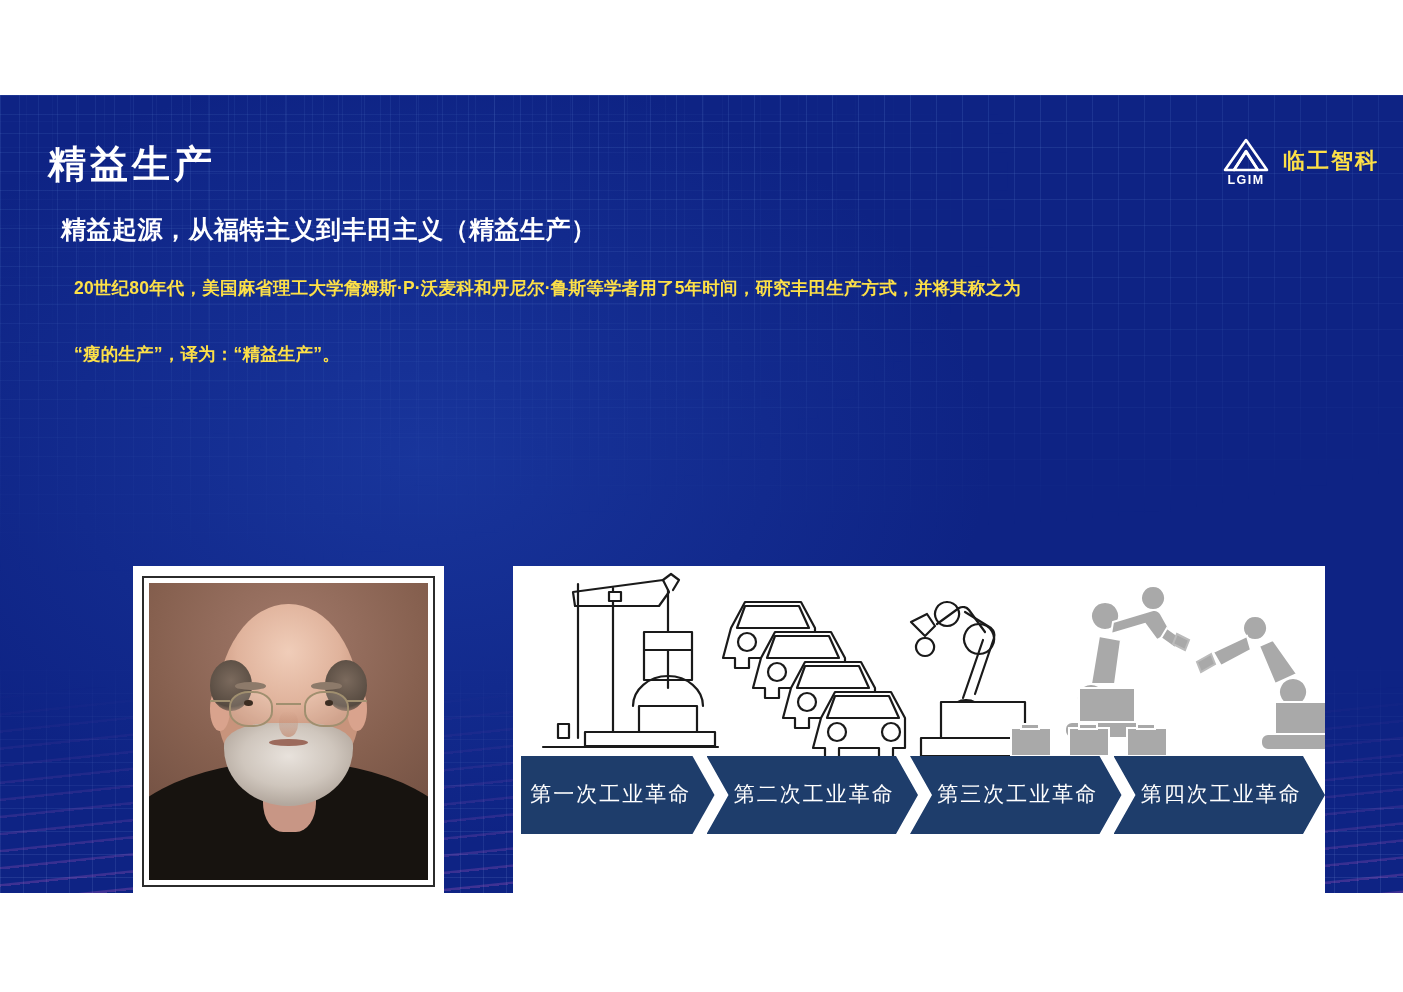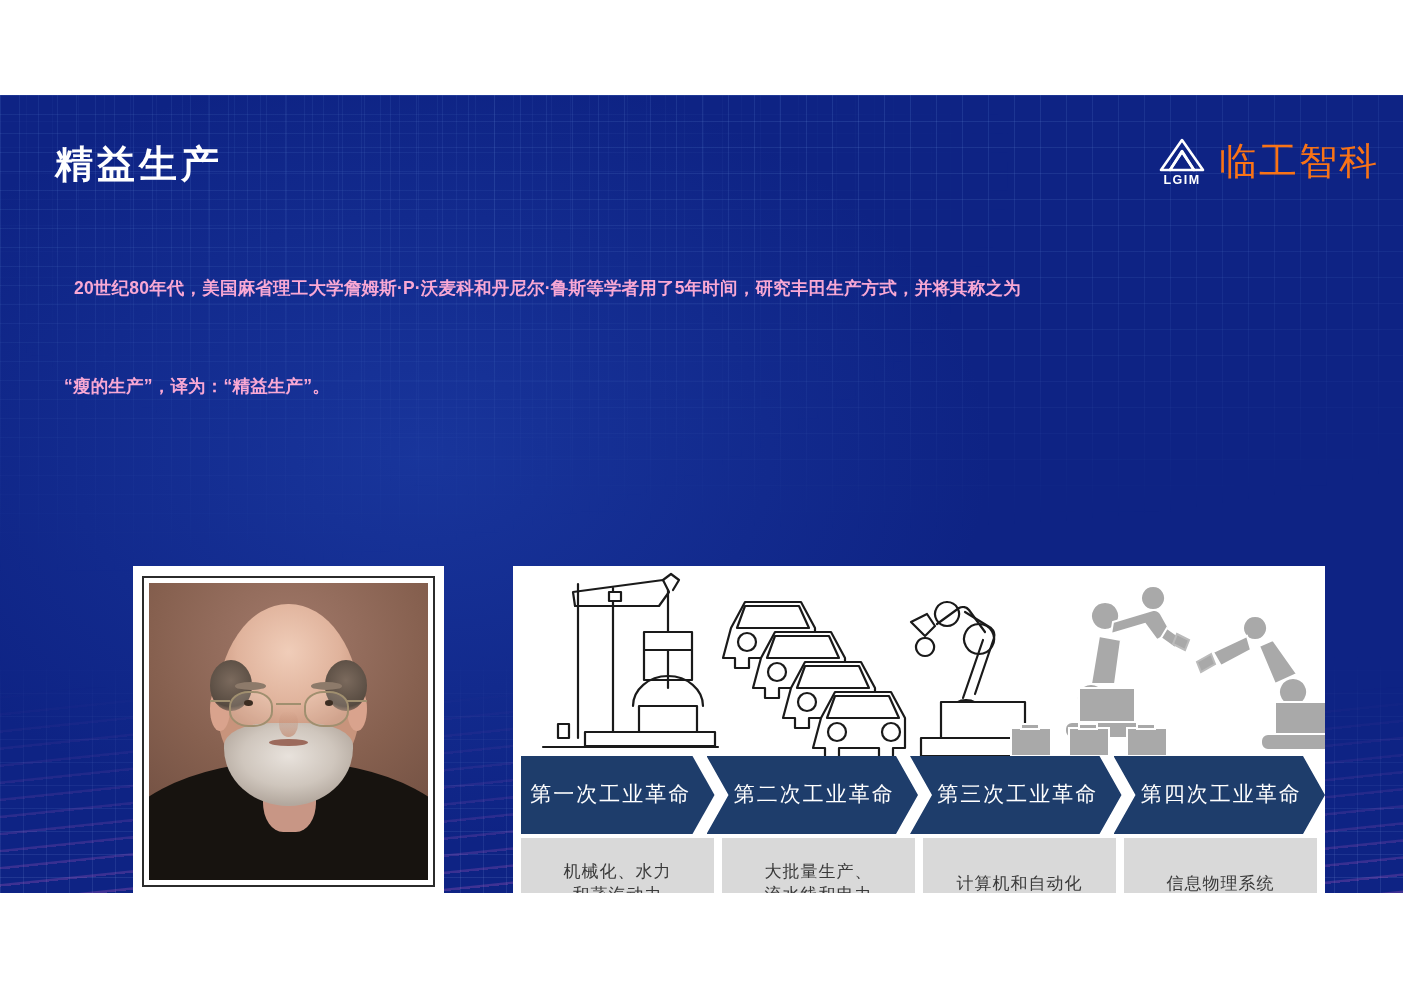--- a/index.html
+++ b/index.html
@@ -50,7 +50,7 @@
 
   
   #title{
-    position:absolute;left:55px;top:50px;
+    position:absolute;left:48px;top:50px;
     font-size:38px;font-weight:bold;color:#ffffff;letter-spacing:4px;
     line-height:1;white-space:nowrap;
   }

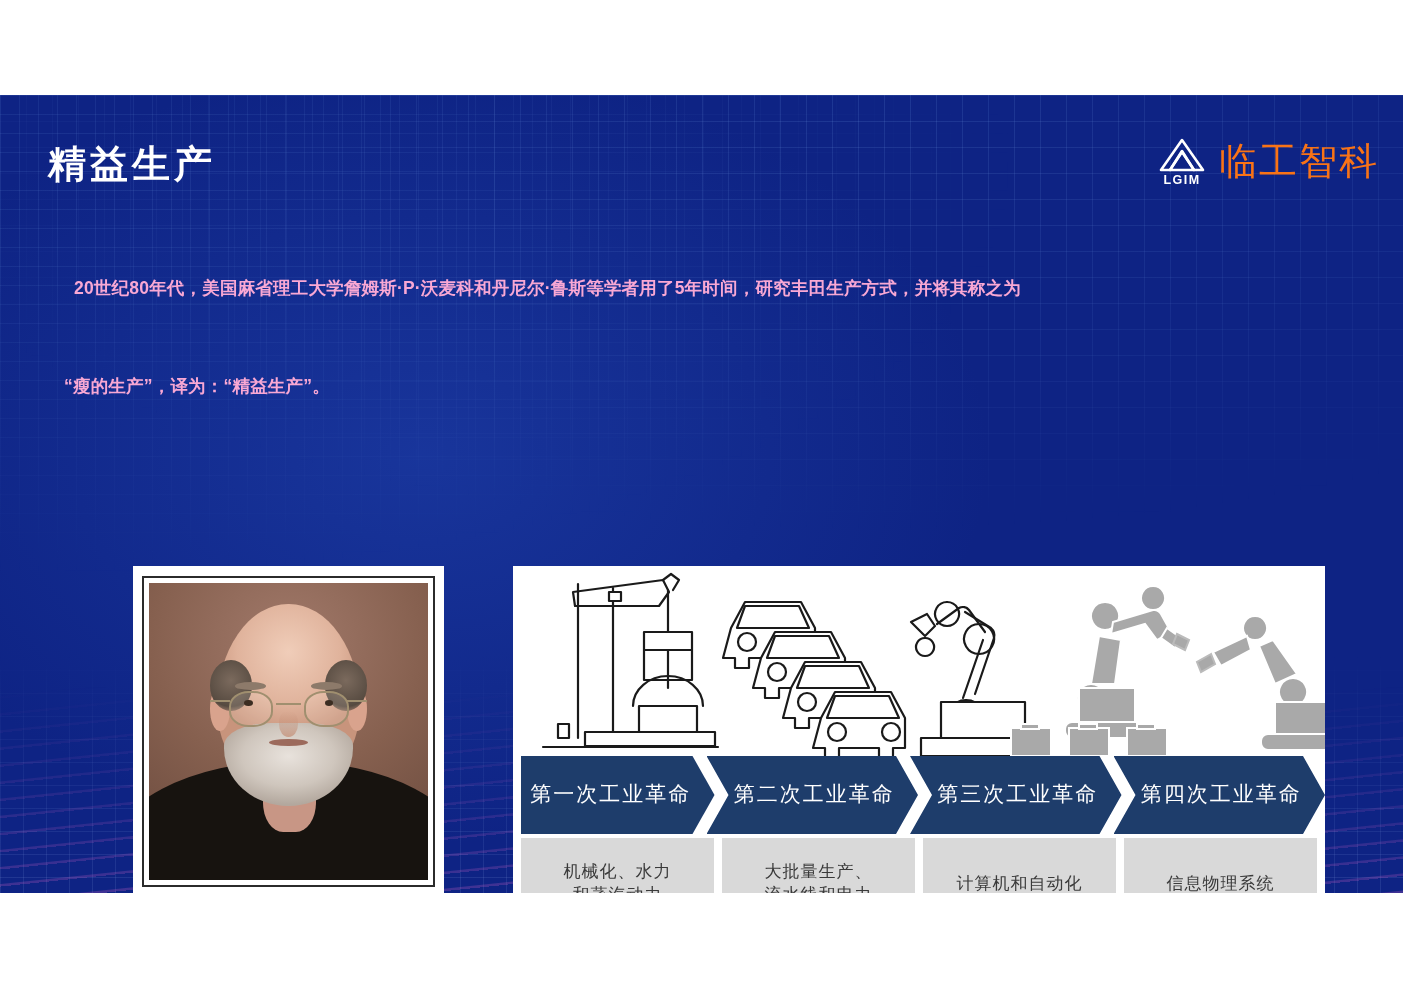--- a/index.html
+++ b/index.html
@@ -75,7 +75,7 @@
     font-size:12.5px;font-weight:bold;color:#ffffff;letter-spacing:1.5px;
   }
   #logo .brand{
-    font-size:38px;font-weight:normal;color:#f97316;letter-spacing:2px;
+    font-size:22px;font-weight:bold;color:#fde047;letter-spacing:2px;
     line-height:1;white-space:nowrap;
   }
 

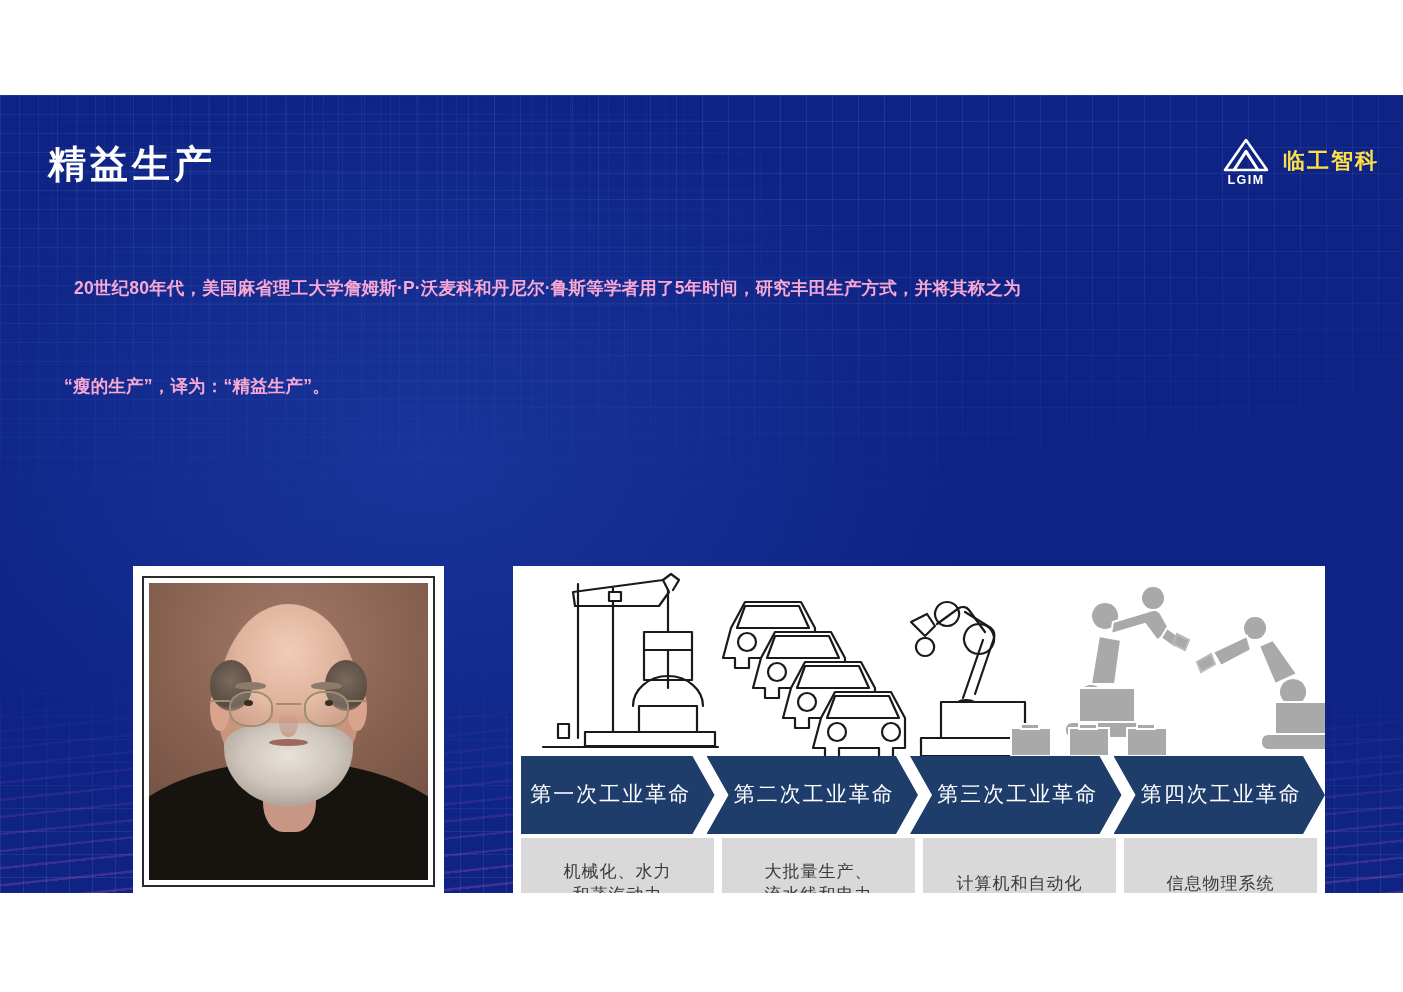--- a/index.html
+++ b/index.html
@@ -213,6 +213,7 @@
   <div class="tex streaks"></div>
 
   <div id="title">精益生产</div>
+  <div id="subtitle">精益起源，从福特主义到丰田主义（精益生产）</div>
 
   <div class="para" id="p1">20世纪80年代，美国麻省理工大学詹姆斯·P·沃麦科和丹尼尔·鲁斯等学者用了5年时间，研究丰田生产方式，并将其称之为</div>
   <div class="para" id="p2">“瘦的生产”，译为：“精益生产”。</div>

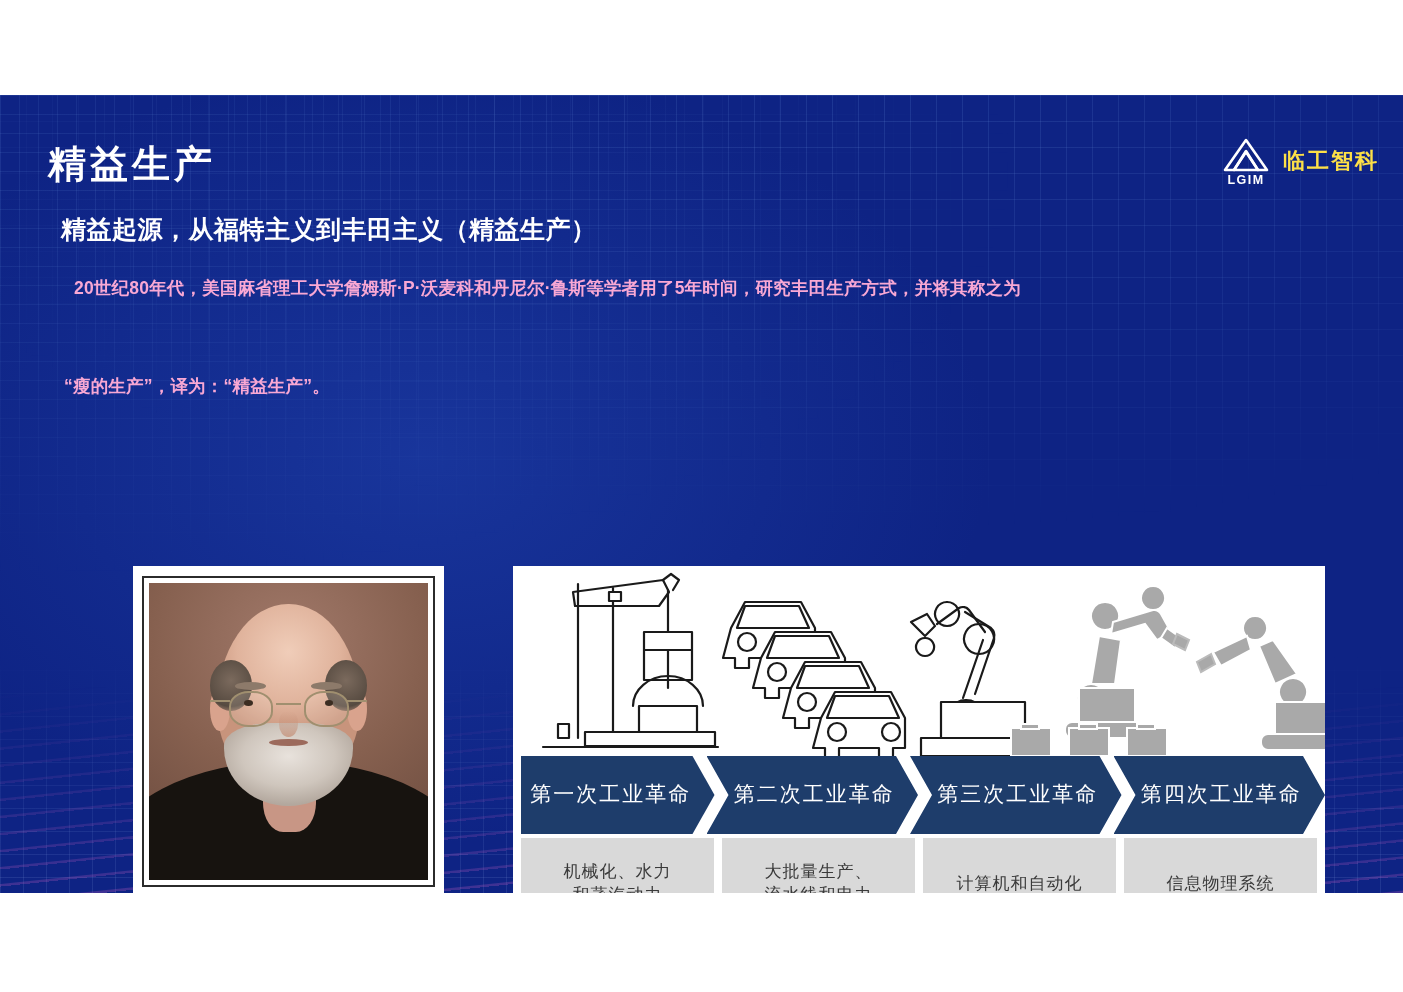--- a/index.html
+++ b/index.html
@@ -60,7 +60,7 @@
     line-height:1;white-space:nowrap;
   }
   .para{
-    position:absolute;color:#f9a8d4;font-size:17.5px;font-weight:bold;
+    position:absolute;color:#fde047;font-size:17.5px;font-weight:bold;
     line-height:1;white-space:nowrap;letter-spacing:.2px;
   }
   #p1{left:74px;top:185px;}

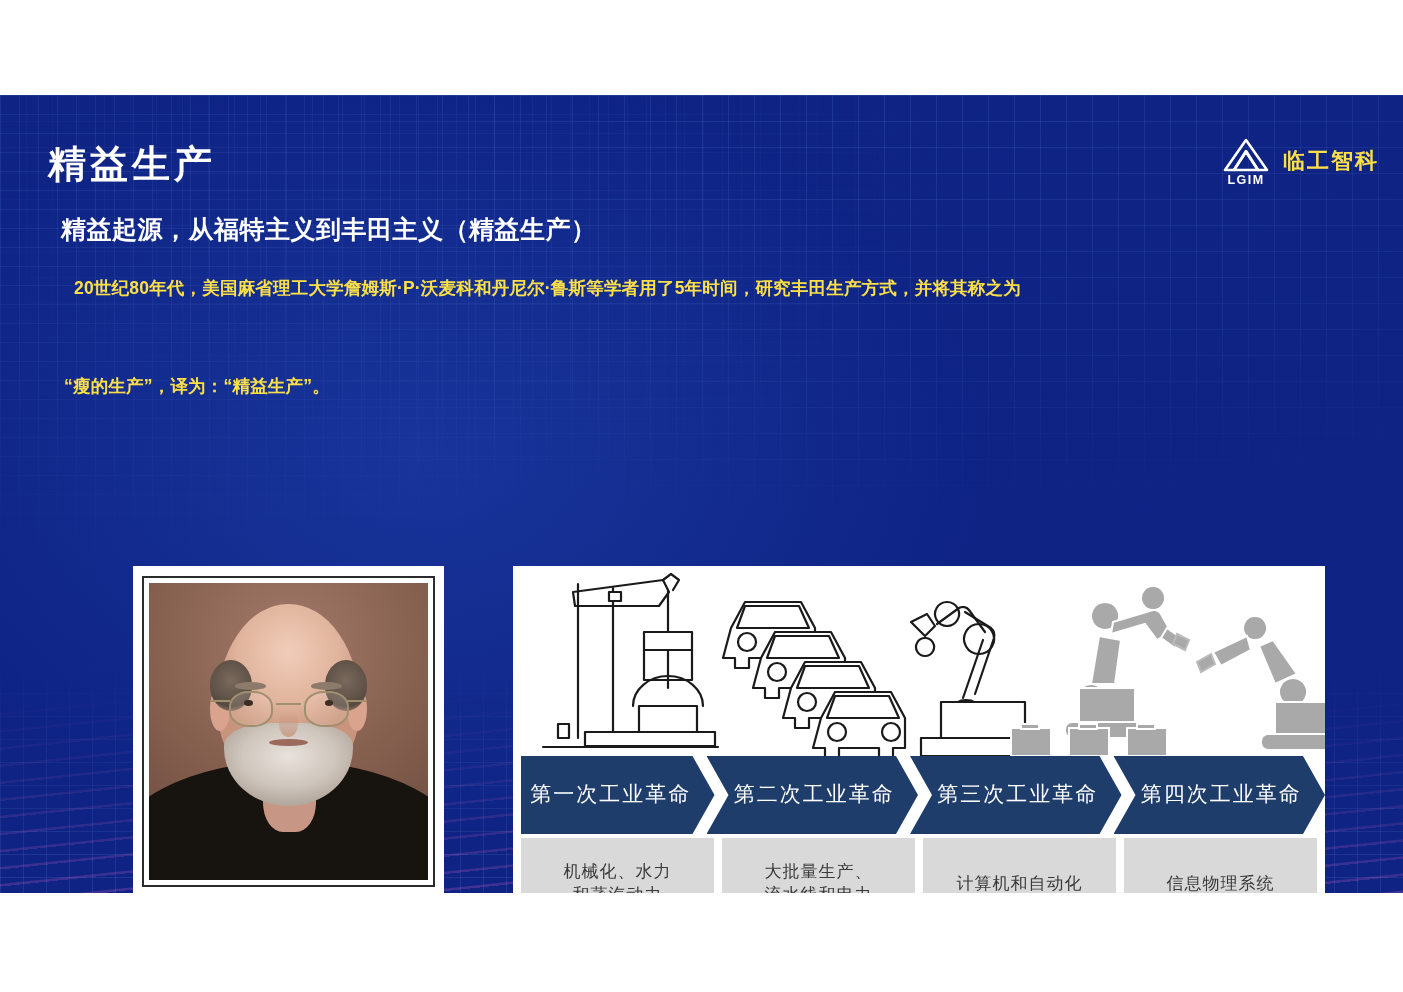--- a/index.html
+++ b/index.html
@@ -64,7 +64,7 @@
     line-height:1;white-space:nowrap;letter-spacing:.2px;
   }
   #p1{left:74px;top:185px;}
-  #p2{left:64px;top:251px;margin-top:32px;}
+  #p2{left:74px;top:251px;}
   #p3{left:74px;top:311px;}
 
   

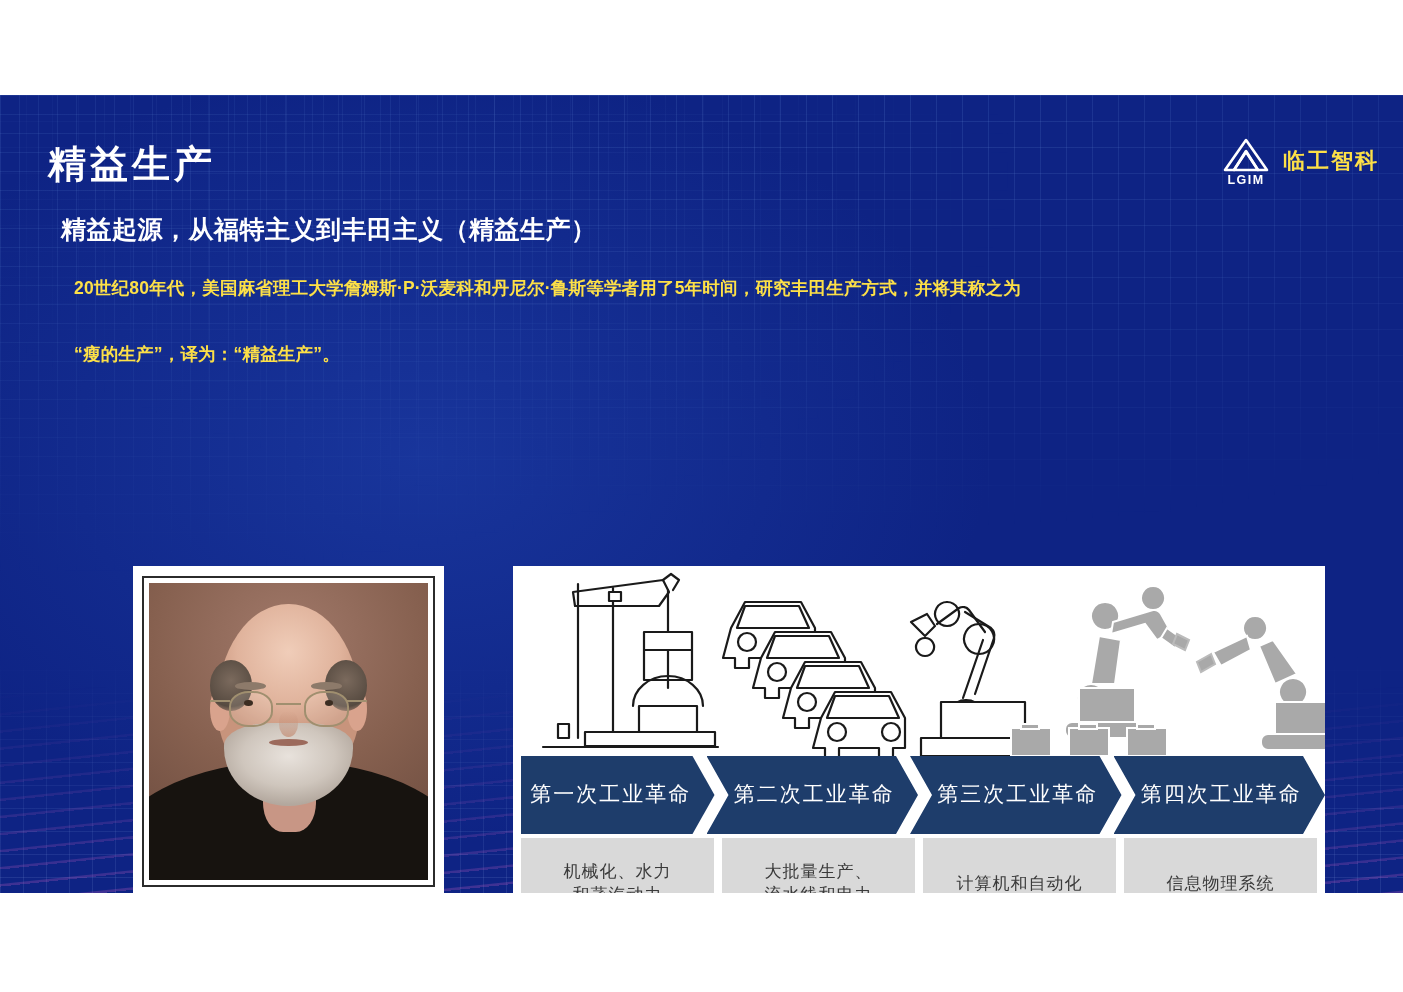--- a/index.html
+++ b/index.html
@@ -360,22 +360,6 @@
       </div>
     </div>
 
-    <div id="ir-descs">
-      <div class="ir-desc">
-        <span>机械化、水力</span>
-        <span>和蒸汽动力</span>
-      </div>
-      <div class="ir-desc">
-        <span>大批量生产、</span>
-        <span>流水线和电力</span>
-      </div>
-      <div class="ir-desc">
-        <span>计算机和自动化</span>
-      </div>
-      <div class="ir-desc">
-        <span>信息物理系统</span>
-      </div>
-    </div>
 
   </div>
 </div>

